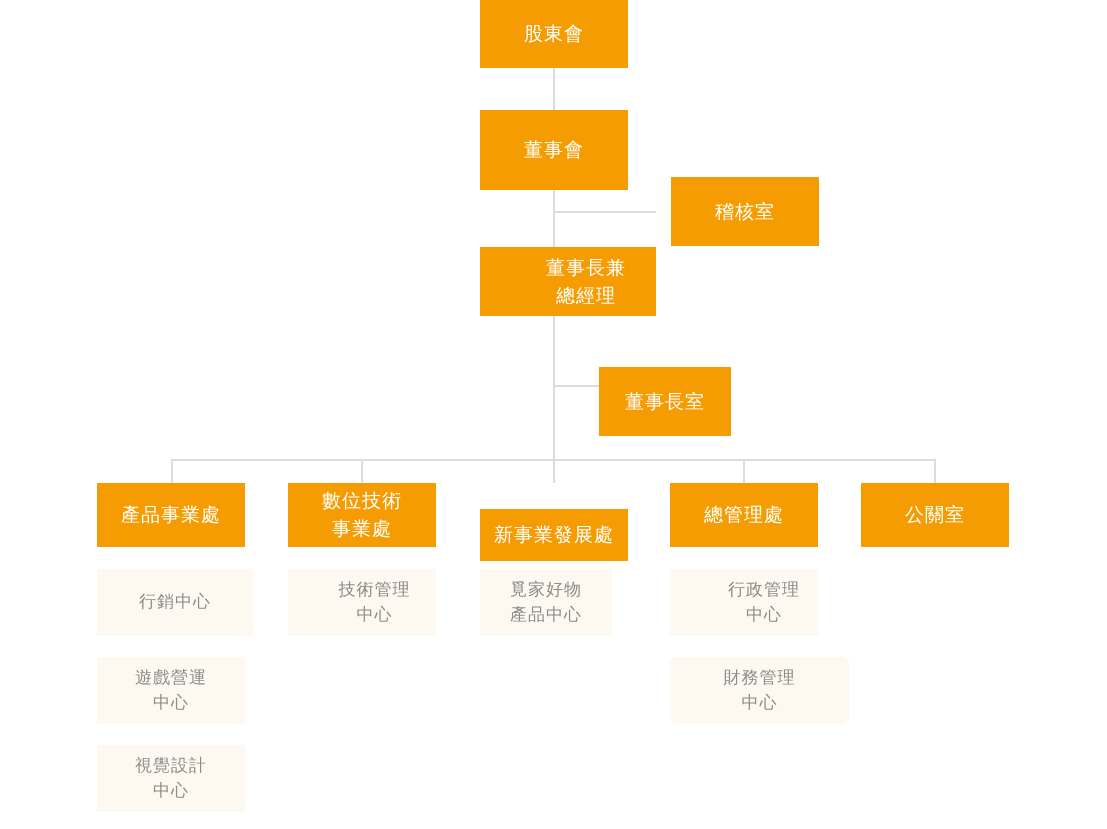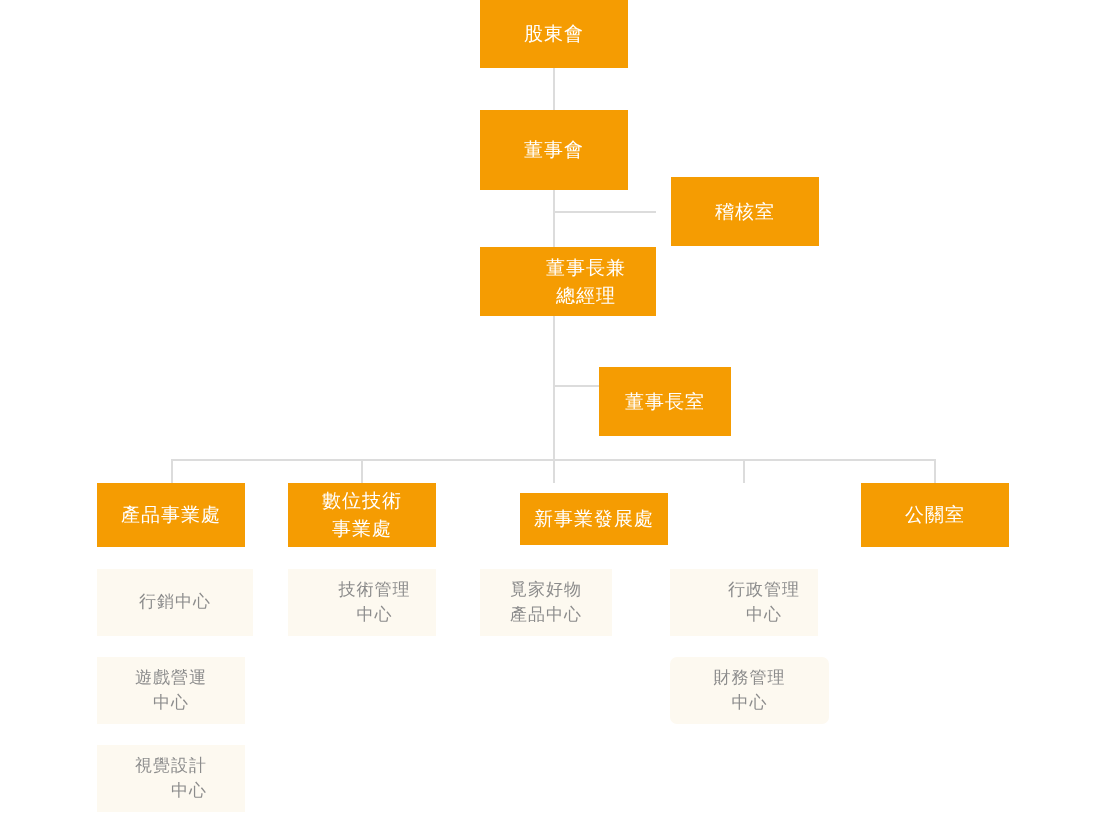--- a/index.html
+++ b/index.html
@@ -89,6 +89,7 @@
 事業處</div>
   <div class="node primary" style="left:97px; top:483px; width:148px; height:64px;">產品事業處</div>
   <div class="node primary" style="left:480px; top:493px; width:148px; height:52px;margin-left:40px;">新事業發展處</div>
+  <div class="node primary" style="left:670px; top:483px; width:148px; height:64px;">總管理處</div>
   <div class="node primary" style="left:861px; top:483px; width:148px; height:64px;">公關室</div>
 
   <div class="node unit" style="left:97px; top:569px; width:156px; height:67px;">行銷中心</div>

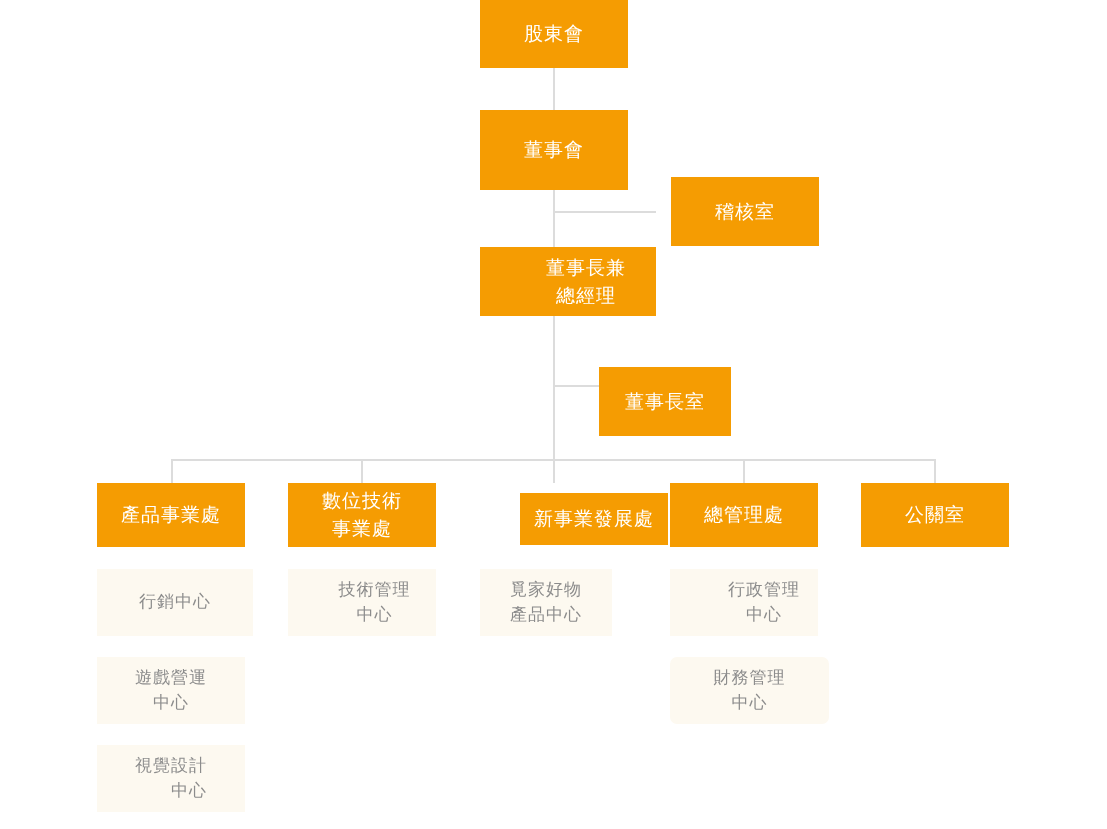--- a/index.html
+++ b/index.html
@@ -88,7 +88,7 @@
   <div class="node primary" style="left:288px; top:483px; width:148px; height:64px;">數位技術
 事業處</div>
   <div class="node primary" style="left:97px; top:483px; width:148px; height:64px;">產品事業處</div>
-  <div class="node primary" style="left:480px; top:493px; width:148px; height:52px;margin-left:40px;">新事業發展處</div>
+  <div class="node primary" style="left:480px; top:509px; width:148px; height:52px;">新事業發展處</div>
   <div class="node primary" style="left:670px; top:483px; width:148px; height:64px;">總管理處</div>
   <div class="node primary" style="left:861px; top:483px; width:148px; height:64px;">公關室</div>
 

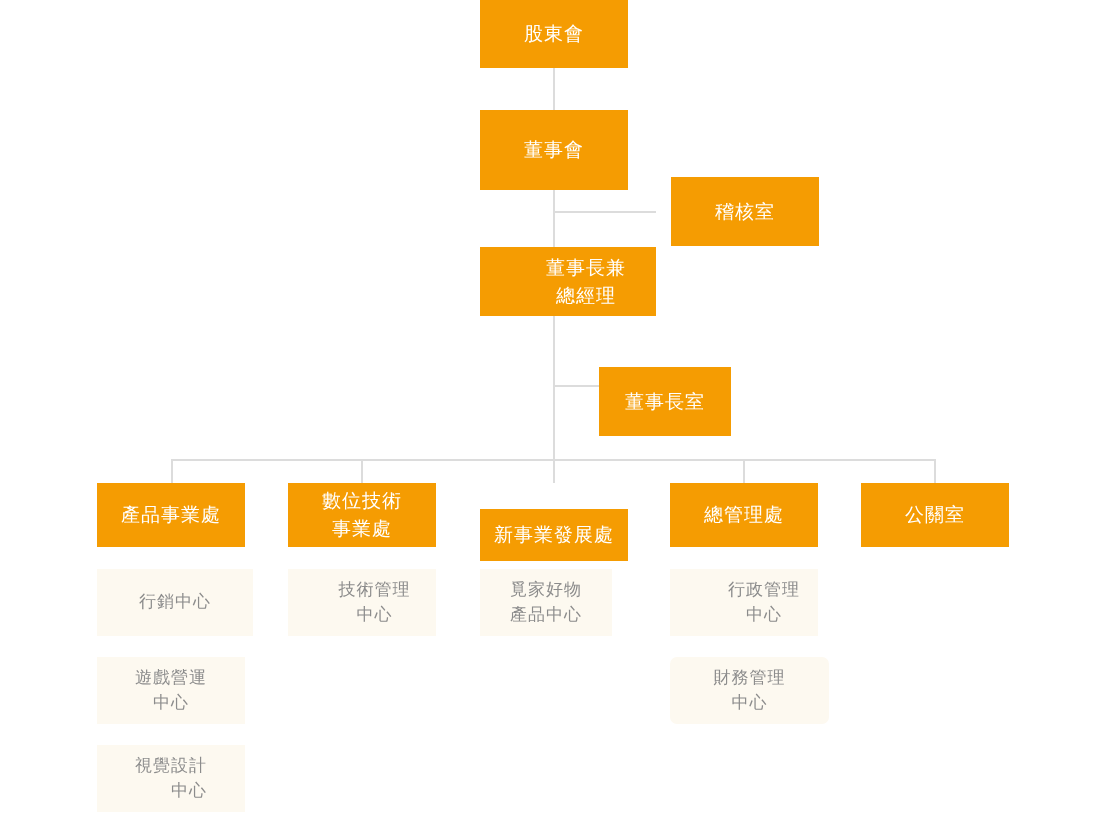--- a/index.html
+++ b/index.html
@@ -106,7 +106,7 @@
 
   <div class="node unit" style="left:670px; top:569px; width:148px; height:67px;padding-left:40px;">行政管理
 中心</div>
-  <div class="node unit" style="left:670px; top:657px; width:159px; height:67px;border-radius:7px;">財務管理
+  <div class="node unit" style="left:670px; top:657px; width:179px; height:67px;border-radius:7px;">財務管理
 中心</div>
 
 </div>

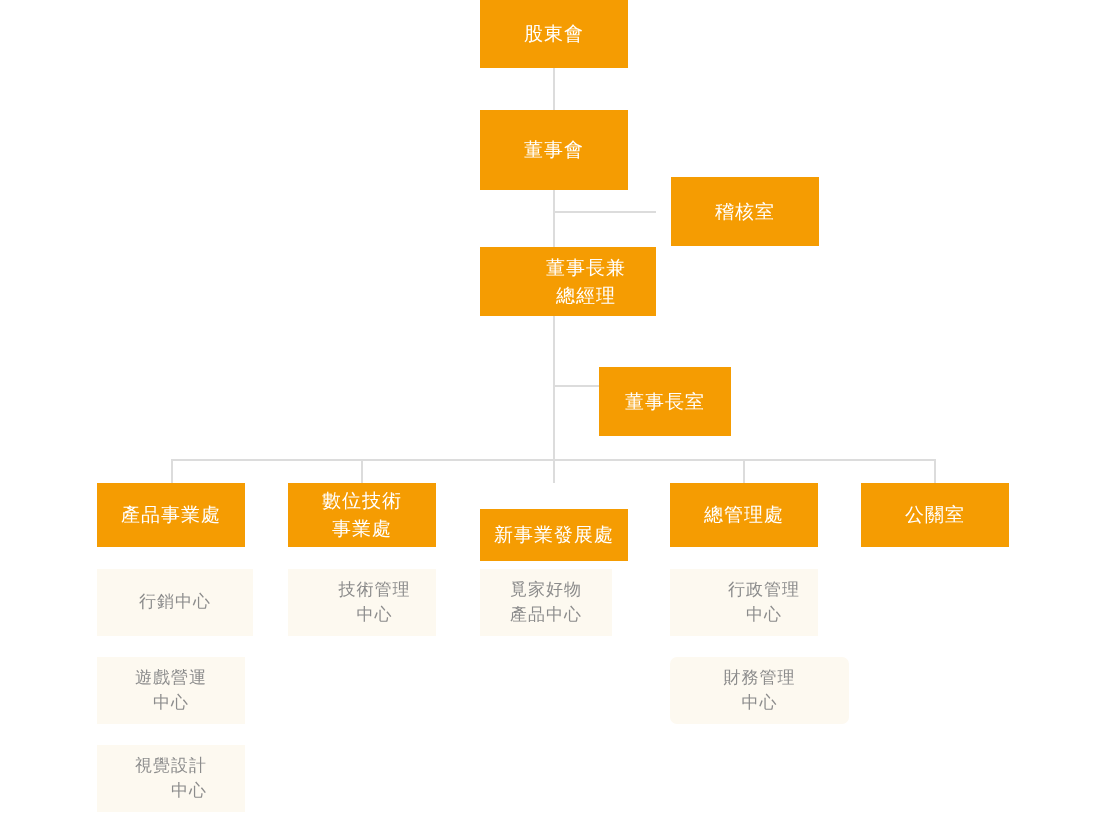--- a/index.html
+++ b/index.html
@@ -95,7 +95,7 @@
   <div class="node unit" style="left:97px; top:569px; width:156px; height:67px;">行銷中心</div>
   <div class="node unit" style="left:97px; top:657px; width:148px; height:67px;">遊戲營運
 中心</div>
-  <div class="node unit" style="left:97px; top:745px; width:148px; height:67px;text-align:right;">視覺設計
+  <div class="node unit" style="left:97px; top:745px; width:148px; height:67px;">視覺設計
 中心</div>
 
   <div class="node unit" style="left:288px; top:569px; width:148px; height:67px;padding-left:25px;">技術管理

